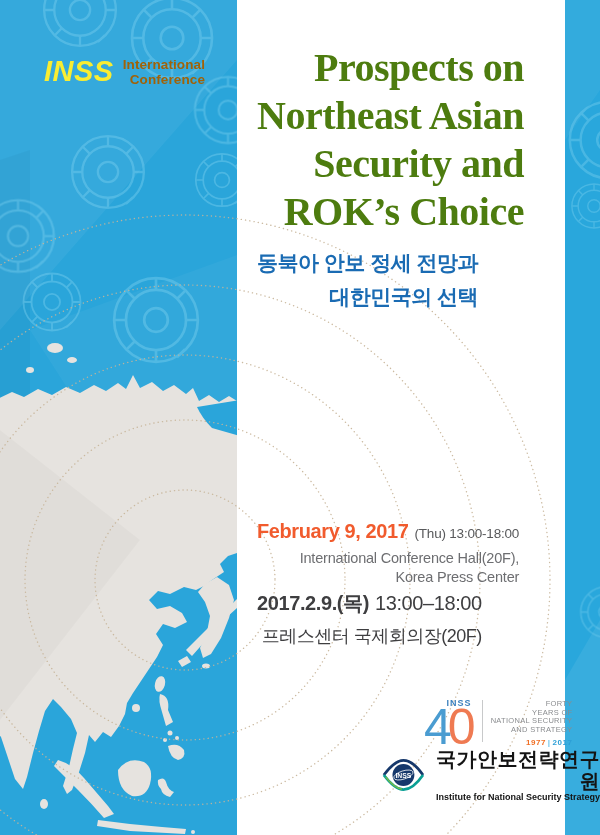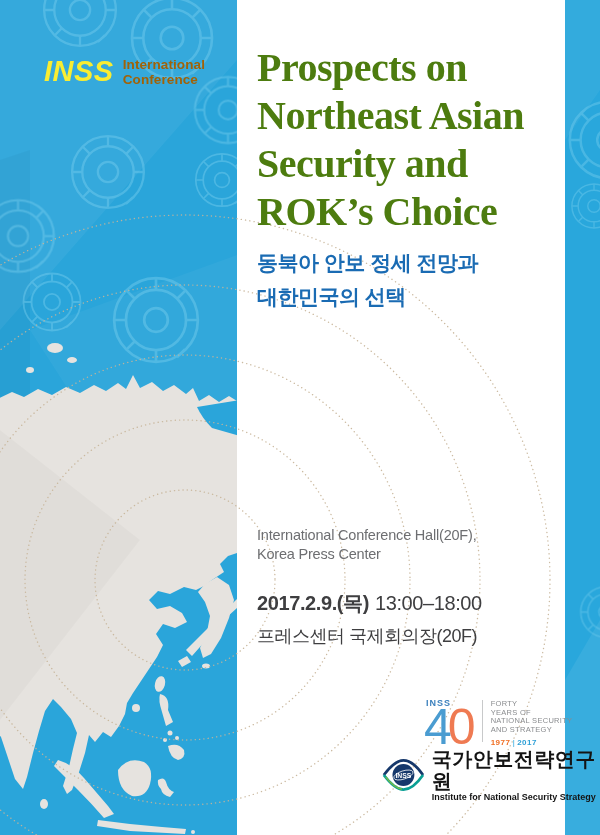--- a/index.html
+++ b/index.html
@@ -6,6 +6,7 @@
   .poster{
     position:relative;width:600px;height:835px;overflow:hidden;background:#ffffff;
     font-family:"Liberation Sans",sans-serif;
+    text-align:right;
   }
   .bg,.rings{position:absolute;left:0;top:0;width:600px;height:835px;}
   .bg{z-index:0;}

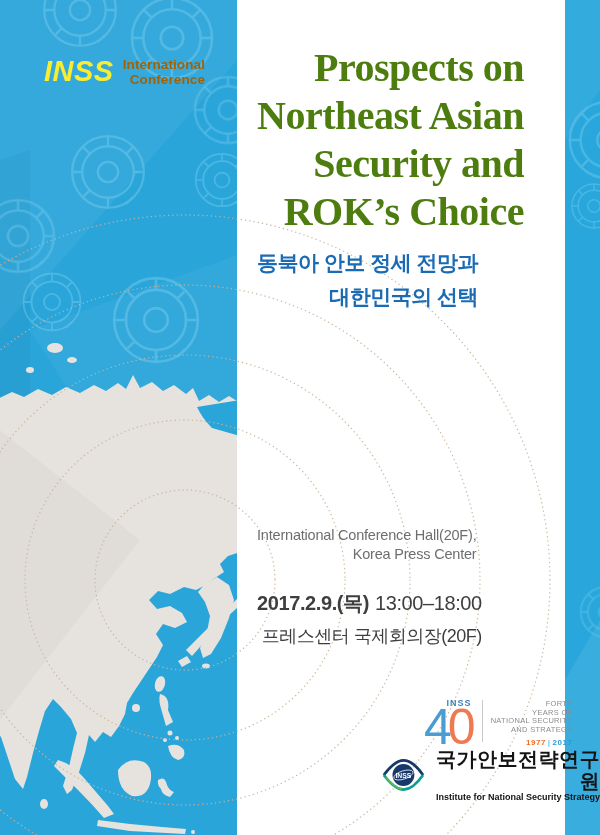--- a/index.html
+++ b/index.html
@@ -216,6 +216,10 @@
   </h2>
 
   <div class="layer event-en">
+    <div class="row1">
+      <span class="date-en">February 9, 2017</span>
+      <span class="time-en">(Thu) 13:00-18:00</span>
+    </div>
     <div class="venue-en">
       <span>International Conference Hall(20F),</span>
       <span>Korea Press Center</span>

